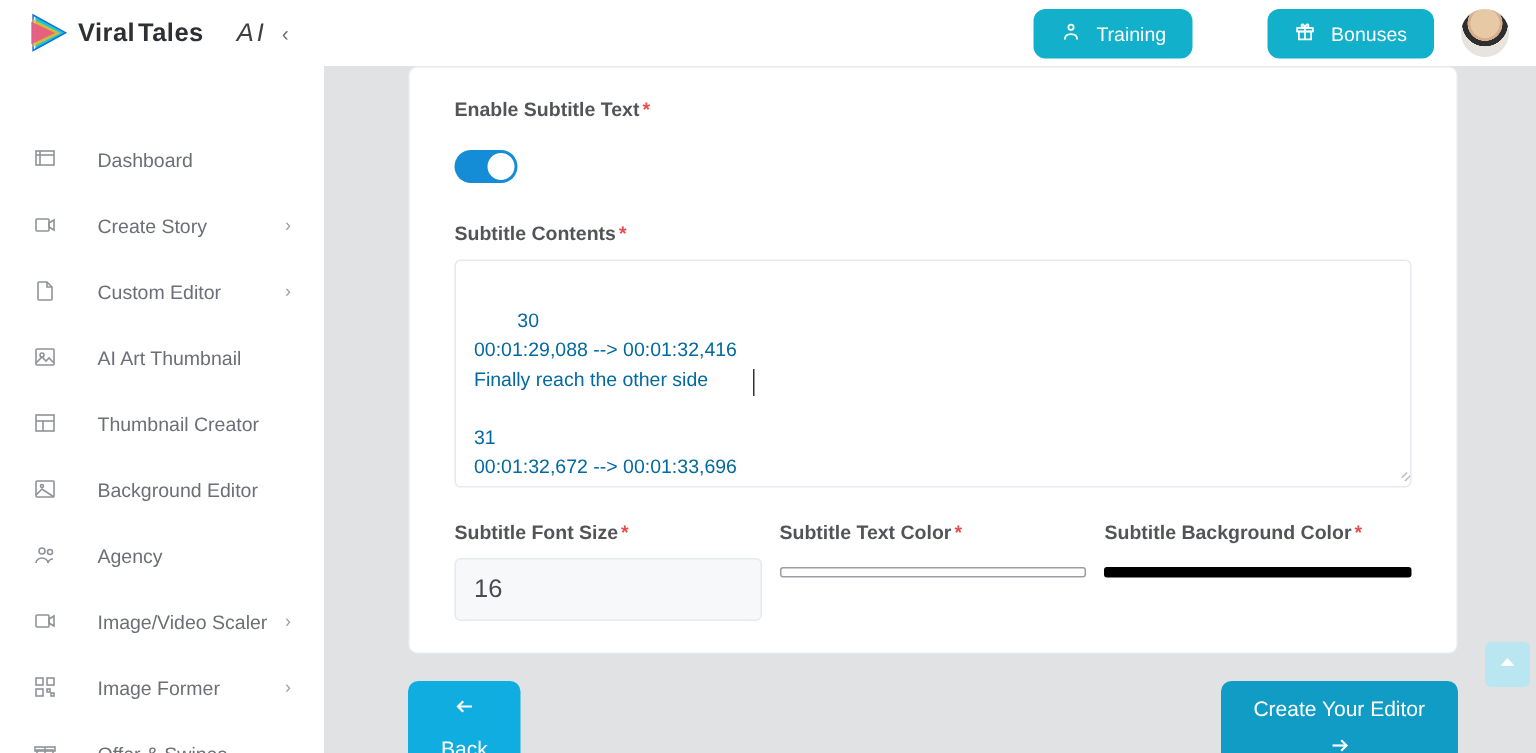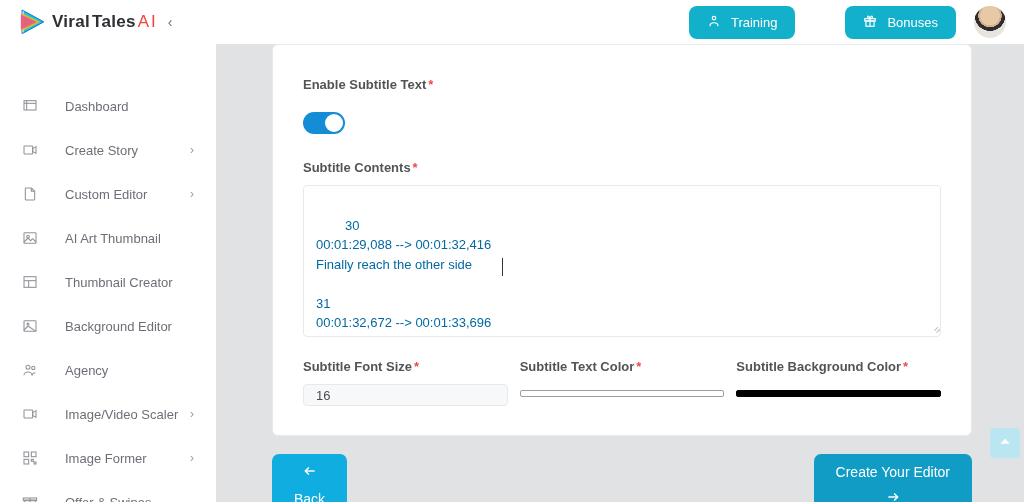--- a/index.html
+++ b/index.html
@@ -23,7 +23,7 @@
   .logo-icon { width:30px; height:30px; position:relative; }
   .logo-text { font-weight:600; font-size:17px; letter-spacing:.3px; color:#2d2f33; display:flex; align-items:center; gap:2px;}
   .logo-text .bold{font-weight:700;}
-  .logo-text .ai{ color:#ef4444; font-weight:400; letter-spacing:2px; margin-left:0;}
+  .logo-text .ai{ color:#404040; font-style:italic; font-weight:400; letter-spacing:2px; margin-left:20px;}
   .collapse-caret { margin-left:6px; color:#6a6d72; font-size:14px; user-select:none; }
 
   .header-right { display:flex; align-items:center; gap:12px; }

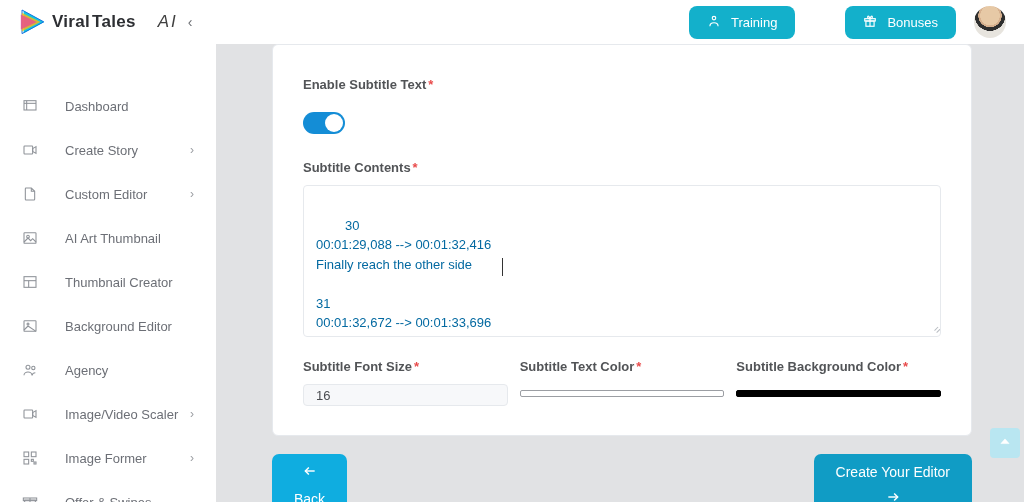--- a/index.html
+++ b/index.html
@@ -42,7 +42,7 @@
 
   
   .main { flex:1; background:var(--page-bg); position:relative; padding:0 24px 14px 56px; overflow:hidden;}
-  .card { background:var(--card-bg); border:1px solid var(--border); border-radius:6px; padding:12px 30px 30px 30px; width:100%; max-width:700px; margin:0;}
+  .card { background:var(--card-bg); border:1px solid var(--border); border-radius:6px; padding:0 30px 30px 30px; width:100%; max-width:700px; margin:0;}
   .card-scroll{ height:392px; overflow:hidden; }
 
   .field-label{ font-size:13px; font-weight:600; color:var(--label-text); margin-top:20px; display:block;}

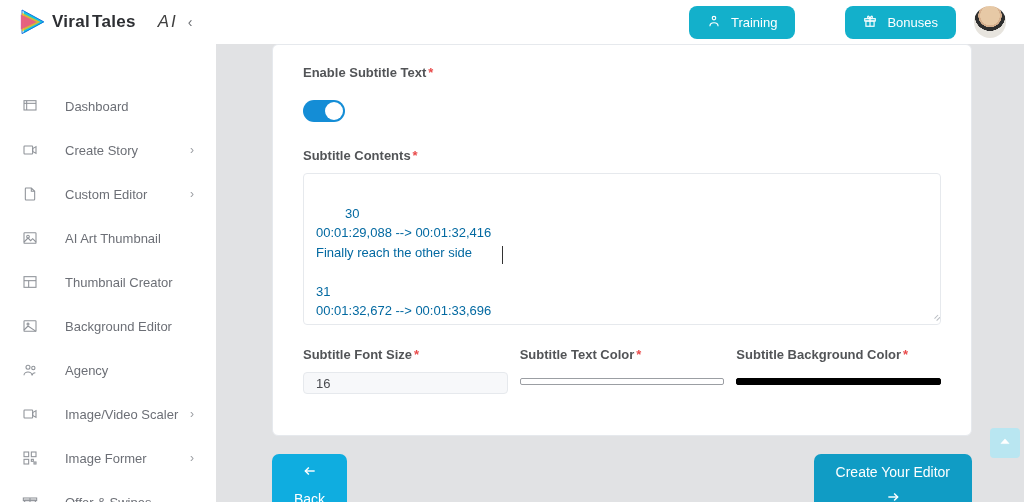--- a/index.html
+++ b/index.html
@@ -62,7 +62,7 @@
 
   .three-col{ display:flex; gap:12px; margin-top:22px; }
   .col{ flex:1; }
-  .small-input{ margin-top:10px; height:22px; width:100%; border:1px solid var(--border); background:#f7f8fa; border-radius:4px; padding:0 12px; font-size:13px; color:#4a4c50; display:flex; align-items:center;}
+  .small-input{ margin-top:10px; height:42px; width:100%; border:1px solid var(--border); background:#f7f8fa; border-radius:4px; padding:0 12px; font-size:17px; color:#4a4c50; display:flex; align-items:center;}
   .color-bar-wrap{ margin-top:10px; height:18px; width:100%; display:flex; align-items:center; }
   .color-bar{ height:7px; width:100%; border-radius:2px; border:1px solid #9b9ea3;}
   .white-bar{ background:#fff;}

